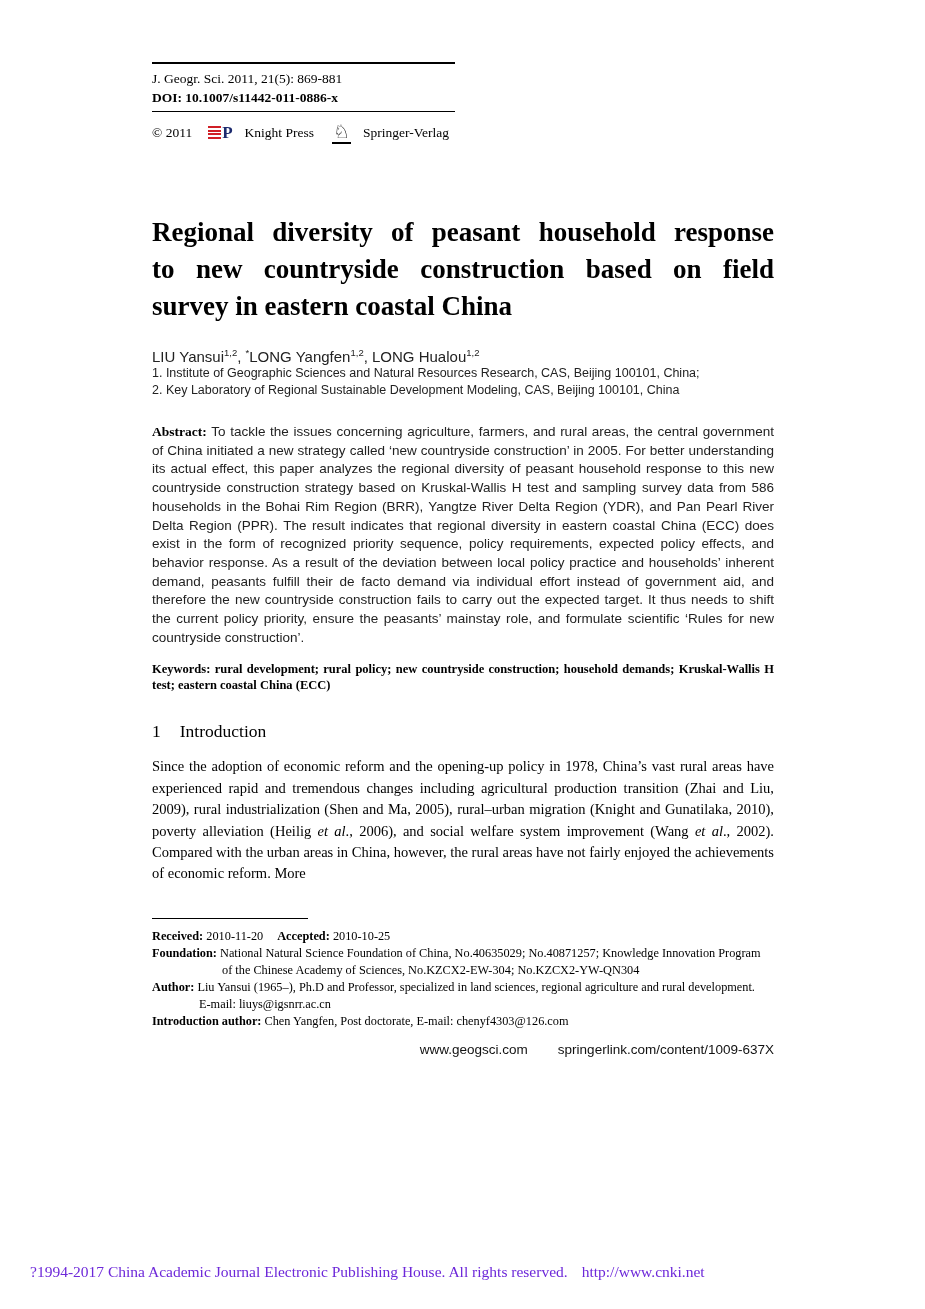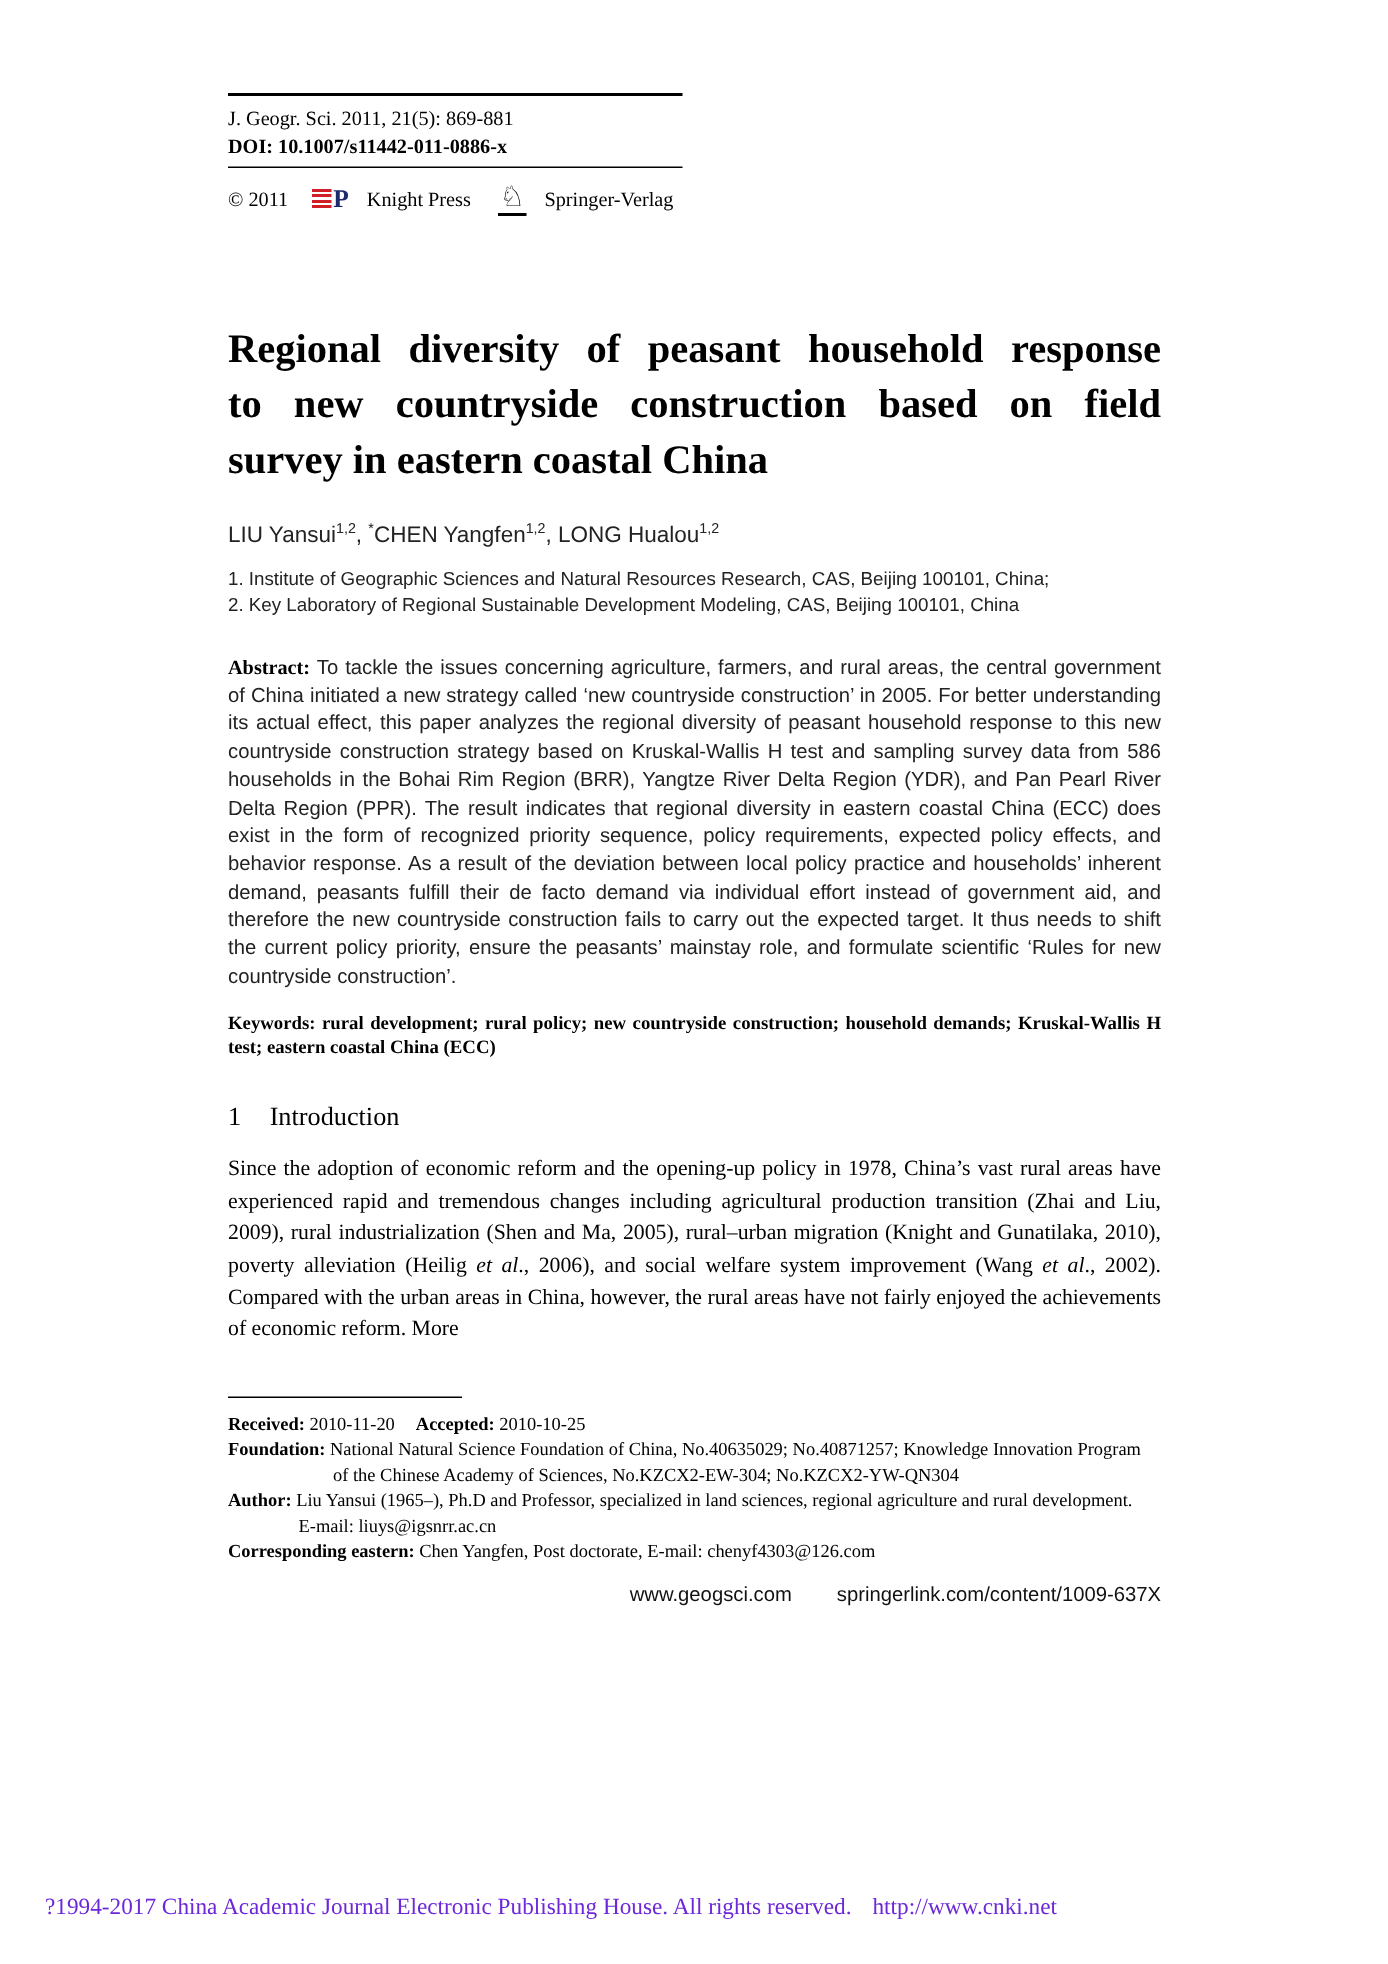--- a/index.html
+++ b/index.html
@@ -91,7 +91,7 @@
     </h1>
 
     <div class="authors">
-      <span>LIU Yansui</span><sup>1,2</sup><span>, </span><sup>*</sup><span>CHEN Yangfen</span><sup>1,2</sup><span>, </span><span>LONG Hualou</span><sup>1,2</sup>
+      <span>LIU Yansui</span><sup>1,2</sup><span>, </span><sup>*</sup><span>LONG Yangfen</span><sup>1,2</sup><span>, </span><span>LONG Hualou</span><sup>1,2</sup>
     </div>
 
     <div class="affiliations">

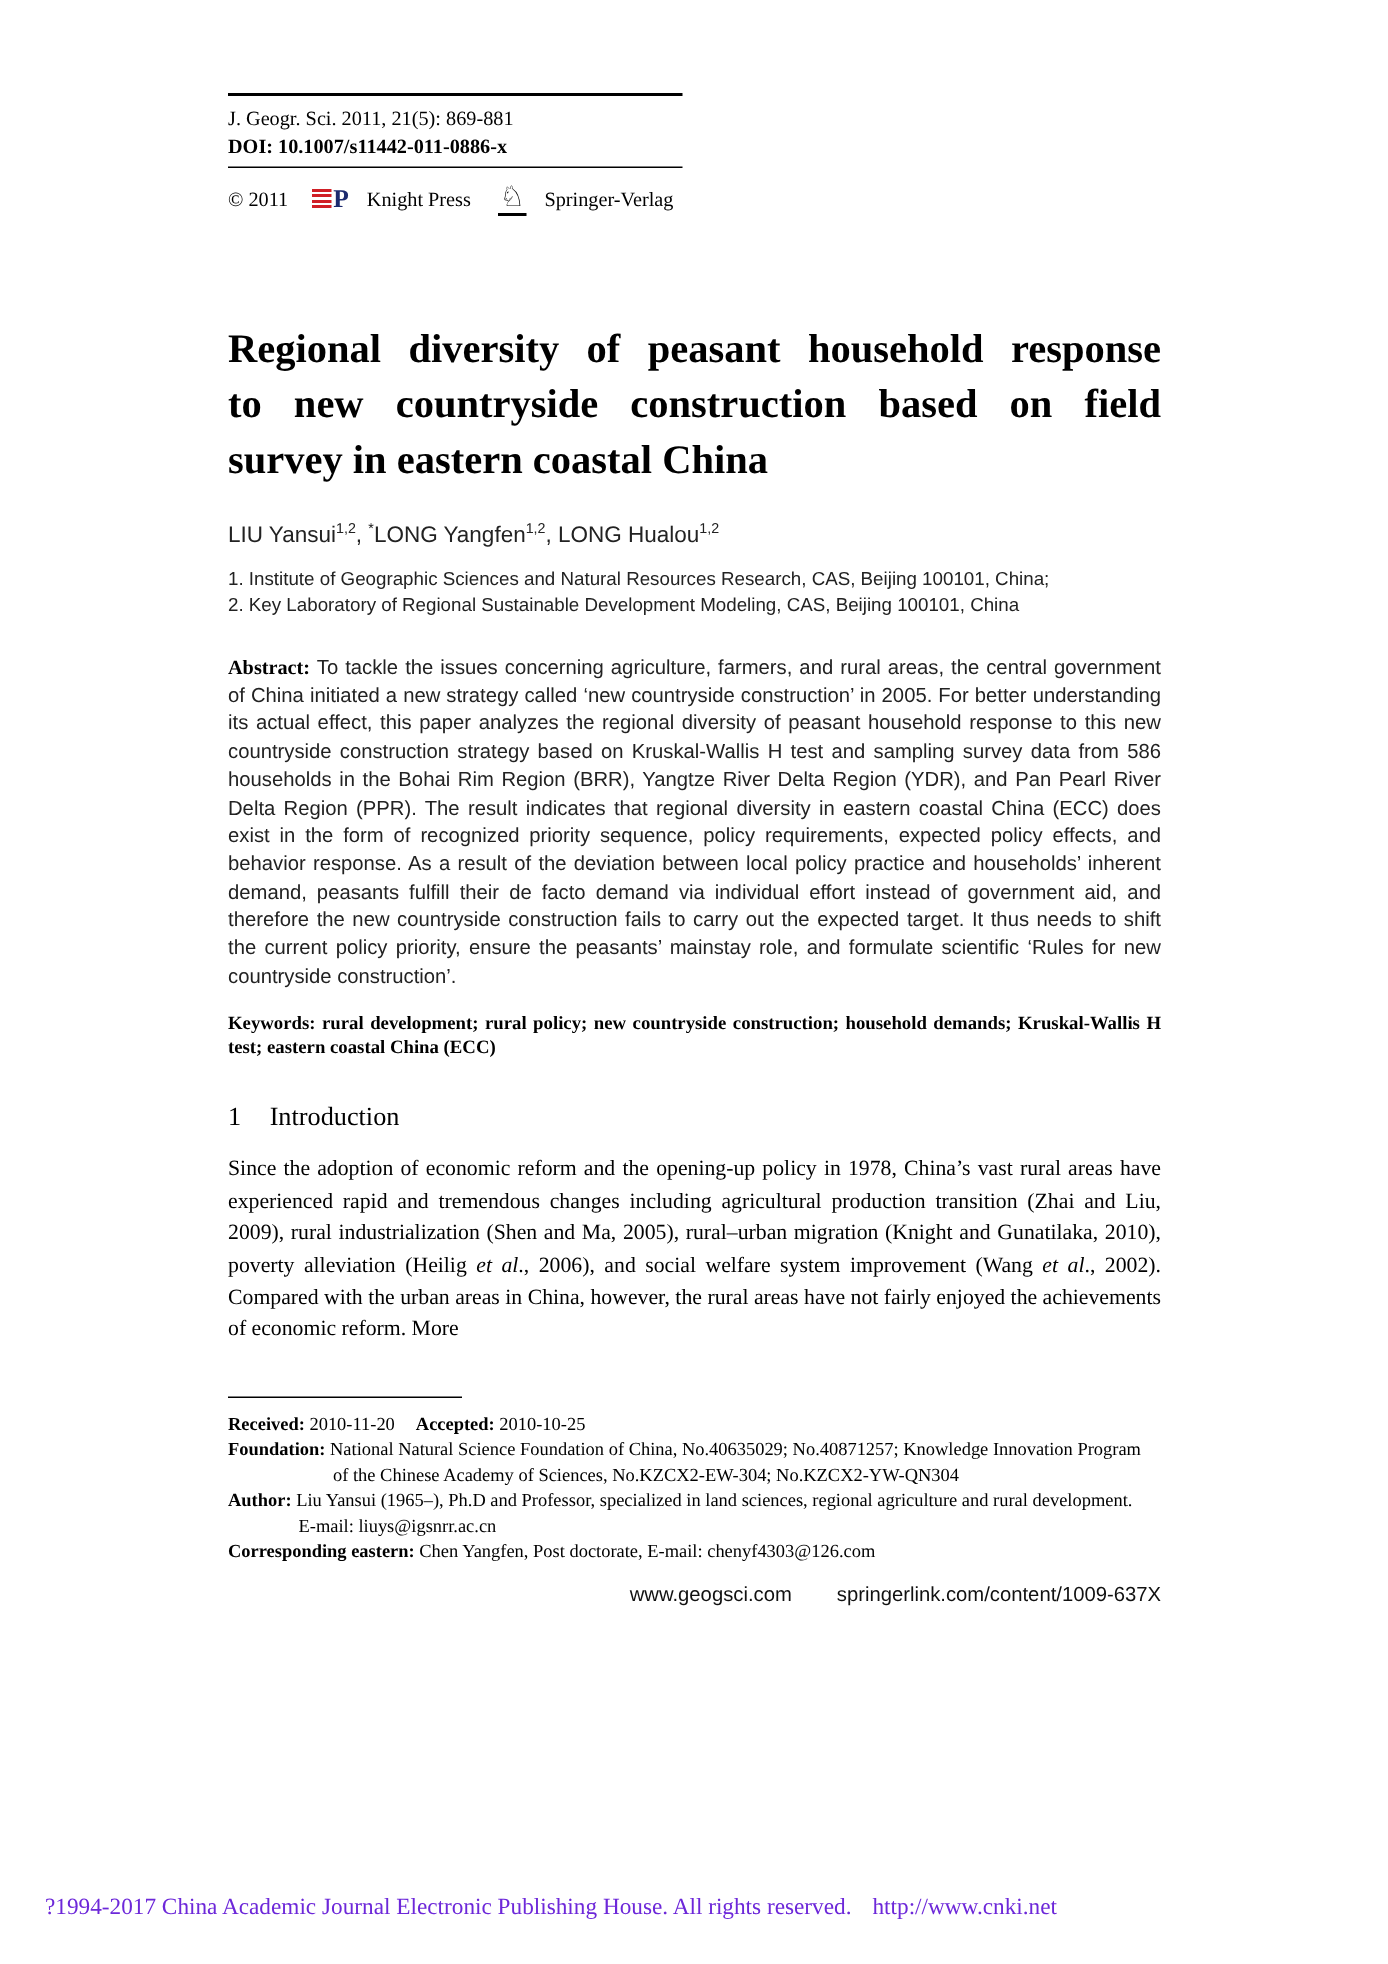--- a/index.html
+++ b/index.html
@@ -28,7 +28,7 @@
   .title-line.last{text-align-last:left;}
   .authors{margin-top:23px;font-family:"Liberation Sans",sans-serif;font-size:15px;color:#222;}
   .authors sup{font-size:9.5px;vertical-align:super;line-height:0;}
-  .affiliations{margin-top:13px;font-family:"Liberation Sans",sans-serif;
+  .affiliations{margin-top:0;font-family:"Liberation Sans",sans-serif;
       font-size:12.5px;line-height:16.5px;color:#222;}
 
   

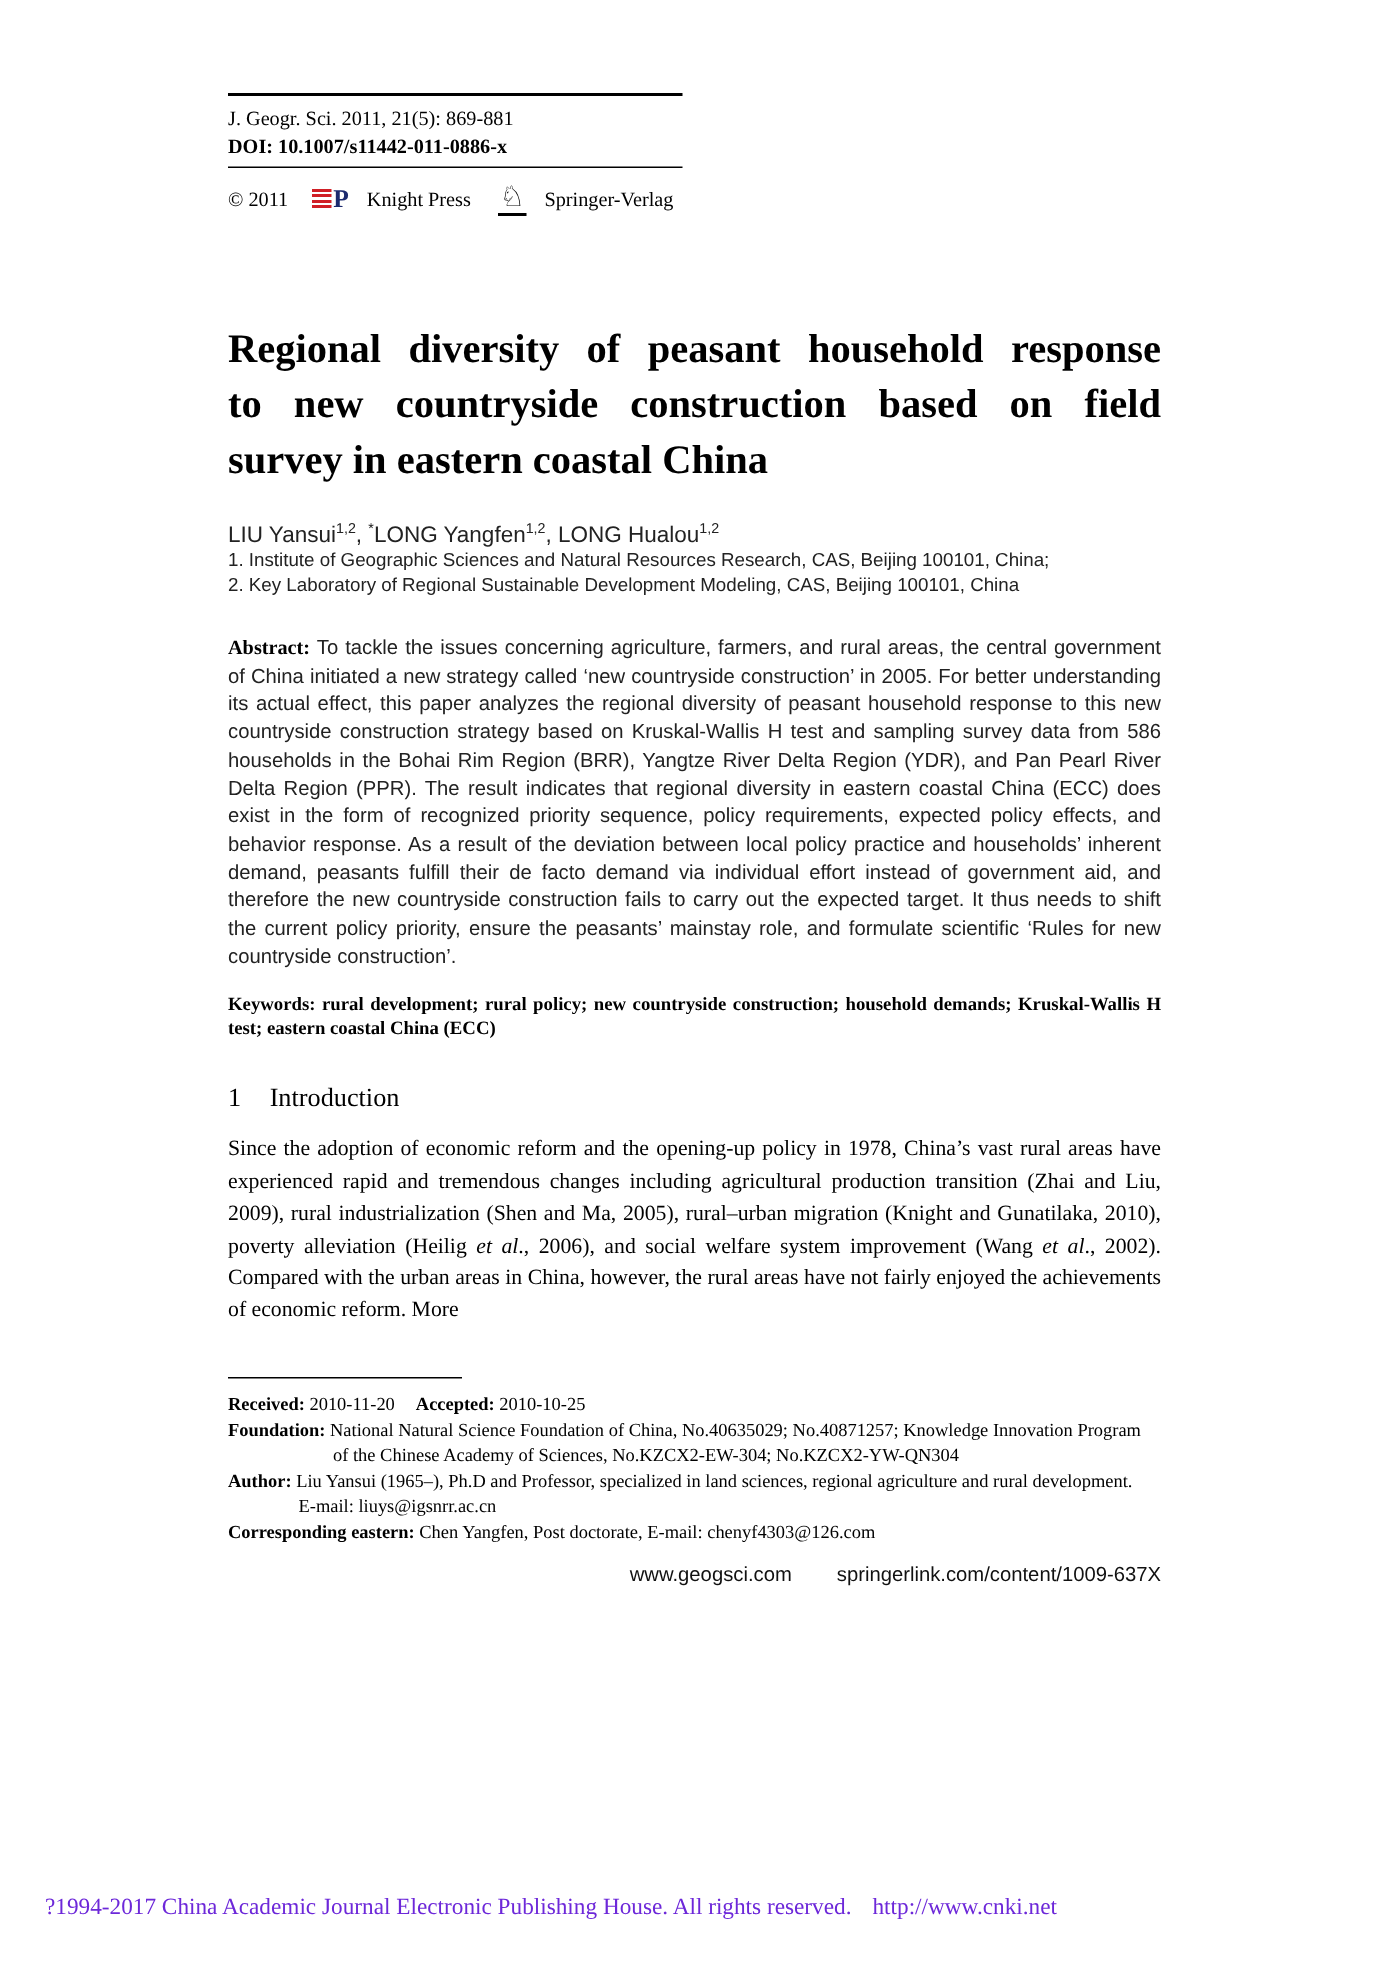--- a/index.html
+++ b/index.html
@@ -125,7 +125,7 @@
       </div>
       <div class="fn-line fn-indent-author">E-mail: liuys@igsnrr.ac.cn</div>
       <div class="fn-line">
-        <b>Corresponding eastern:</b>
+        <b>Introduction author:</b>
         <span>Chen Yangfen, Post doctorate, E-mail: chenyf4303@126.com</span>
       </div>
     </div>

